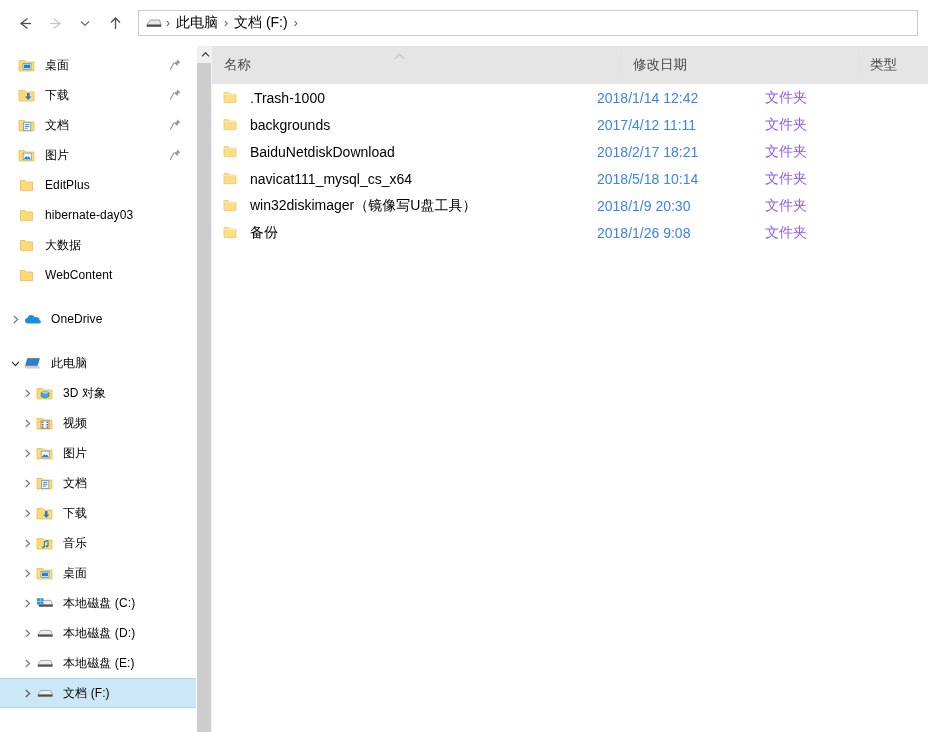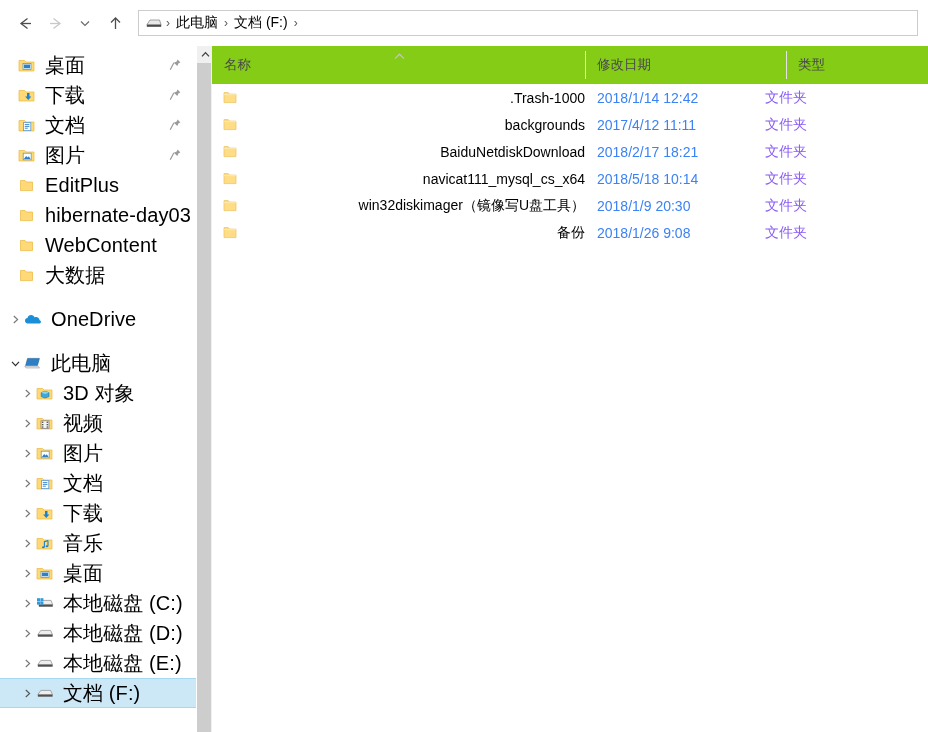--- a/index.html
+++ b/index.html
@@ -125,7 +125,7 @@
     justify-content: flex-start;
   }
   .tree-label {
-    font-size: 20px;
+    font-size: 12px;
     color: #000000;
     padding-left: 5px;
     letter-spacing: 0.1px;

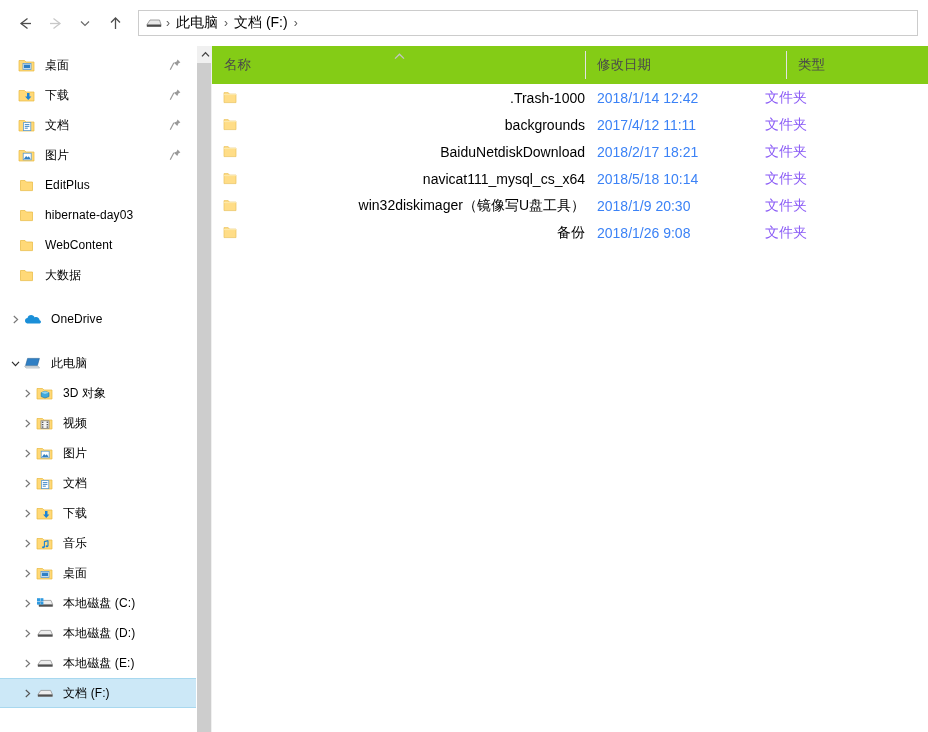--- a/index.html
+++ b/index.html
@@ -177,7 +177,8 @@
     display: flex;
     align-items: flex-end;
     position: relative;
-    background: #84cc16;
+    background: #e5e5e5;
+    gap: 36px;
   }
   .col {
     font-size: 13.5px;

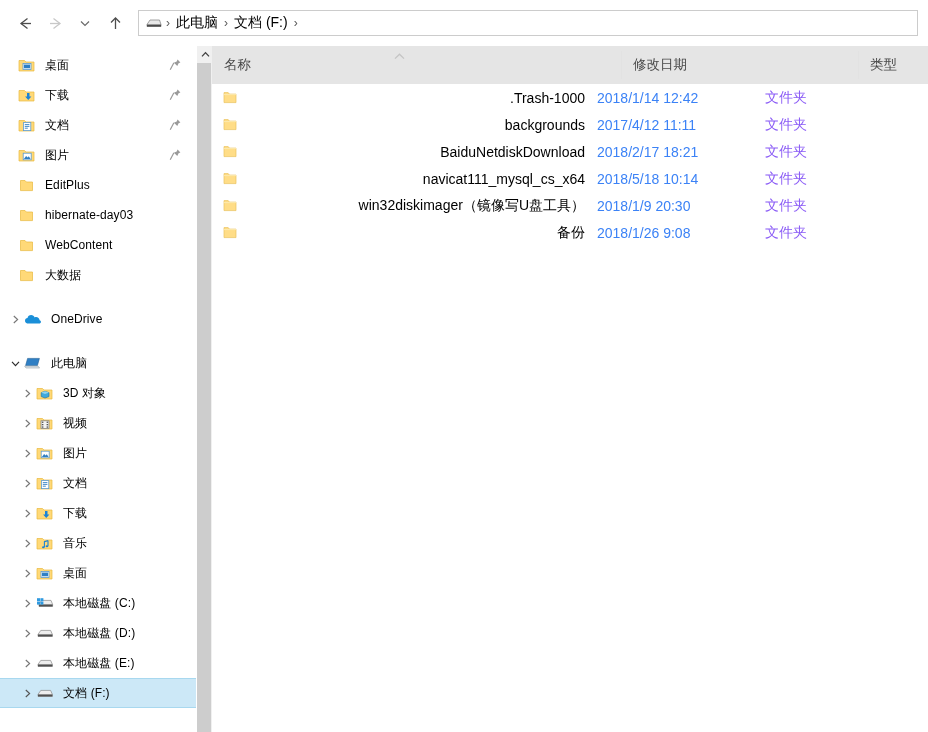--- a/index.html
+++ b/index.html
@@ -223,7 +223,7 @@
     padding-left: 12px;
     font-size: 14px;
   }
-  .fcell-name { width: 373px; flex: 0 0 373px; color: #000000; padding-left: 10px; justify-content: space-between; }
+  .fcell-name { width: 373px; flex: 0 0 373px; color: #000000; padding-left: 10px; }
   .fcell-date { width: 168px; flex: 0 0 168px; color: #3b82f6; }
   .fcell-type { width: 140px; flex: 0 0 140px; color: #8b5cf6; }
   .fname-icon {

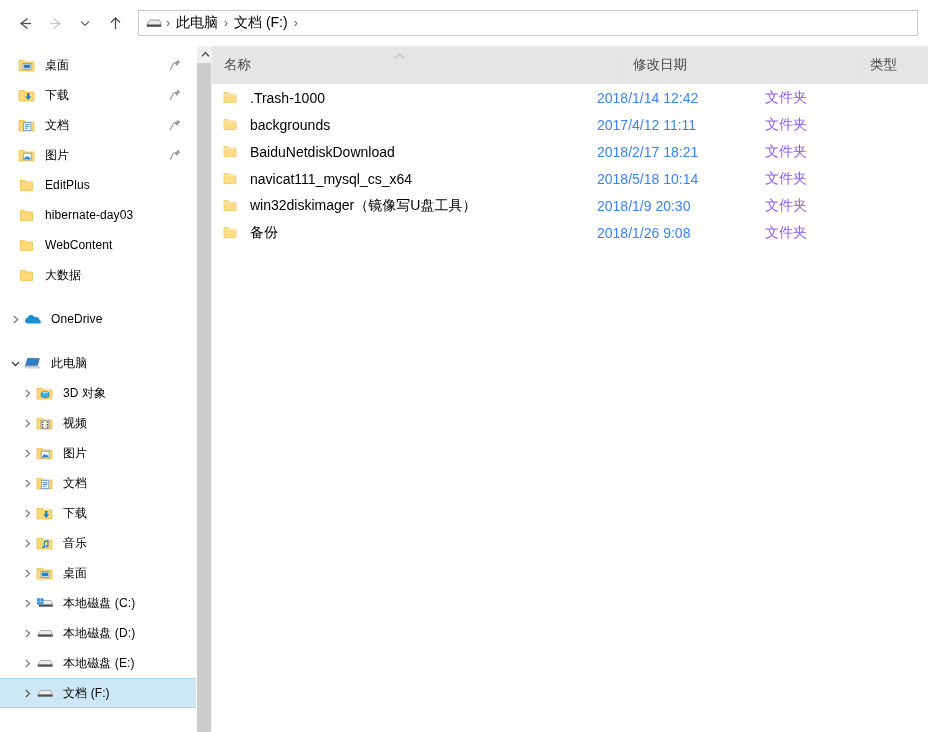--- a/index.html
+++ b/index.html
@@ -380,16 +380,16 @@
             <path d="M2.5 2.5 L7 2.5 L8.4 4 L14.5 4 L14.5 12.6 L2.5 12.6 Z" fill="#ffd978" stroke="#e8b93e" stroke-width="0.7"></path>
           </svg>
         </span>
+        <span class="tree-label">大数据</span>
+      </div>
+
+      <div class="tree-row indent-1">
+        <span class="tree-icon">
+          <svg width="17" height="15" viewBox="0 0 17 15">
+            <path d="M2.5 2.5 L7 2.5 L8.4 4 L14.5 4 L14.5 12.6 L2.5 12.6 Z" fill="#ffd978" stroke="#e8b93e" stroke-width="0.7"></path>
+          </svg>
+        </span>
         <span class="tree-label">WebContent</span>
-      </div>
-
-      <div class="tree-row indent-1">
-        <span class="tree-icon">
-          <svg width="17" height="15" viewBox="0 0 17 15">
-            <path d="M2.5 2.5 L7 2.5 L8.4 4 L14.5 4 L14.5 12.6 L2.5 12.6 Z" fill="#ffd978" stroke="#e8b93e" stroke-width="0.7"></path>
-          </svg>
-        </span>
-        <span class="tree-label">大数据</span>
       </div>
 
       <div class="grp-gap"></div>

